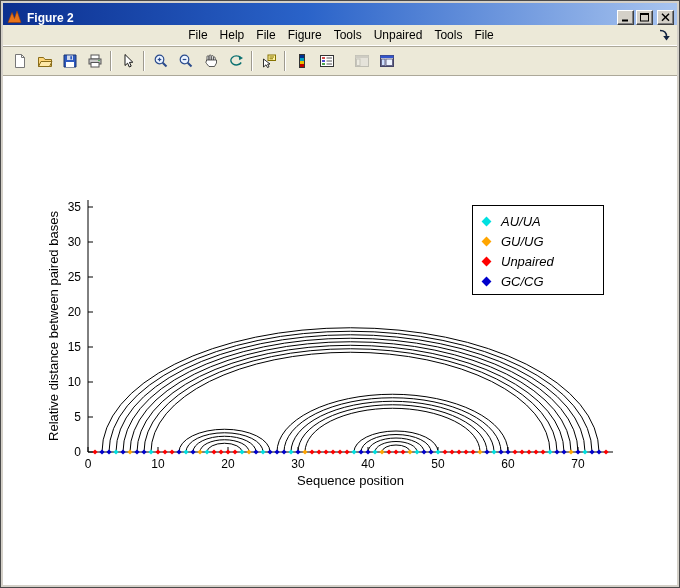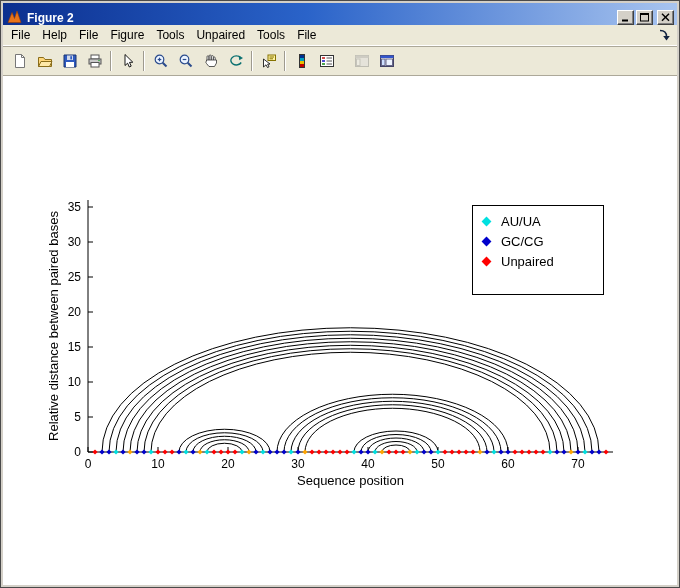--- a/index.html
+++ b/index.html
@@ -35,7 +35,7 @@
     height: 21px; background: #ECE9D8;
     border-bottom: 1px solid #ffffff;
     display: flex; align-items: center;
-    padding-left: 2px; flex: 0 0 auto; position: relative;
+    padding-left: 2px; flex: 0 0 auto; position: relative; justify-content: center;
   }
   .menu-item { font-size: 12px; color: #000; padding: 3px 6px; cursor: default; }
   .dock-arrow { position: absolute; right: 6px; top: 3px; width: 14px; height: 14px; }

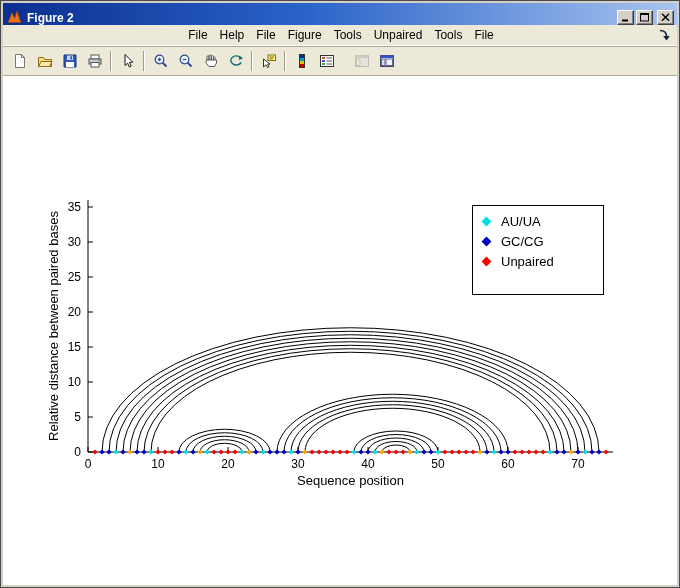--- a/index.html
+++ b/index.html
@@ -68,7 +68,7 @@
   .legend-row { height: 20px; display: flex; align-items: center; }
   .legend-swatch { width: 7px; height: 7px; transform: rotate(45deg);
     display: inline-block; margin: 0 11px 0 10px; flex: 0 0 auto; }
-  .legend-label { font-size: 13px; color: #000; }
+  .legend-label { font-size: 13px; color: #000; font-style: italic; }
 </style>
 </head>
 <body>

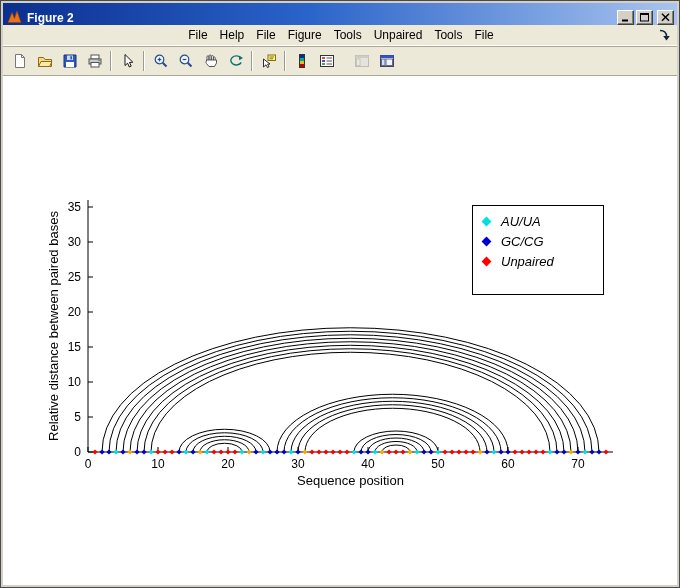--- a/index.html
+++ b/index.html
@@ -375,6 +375,10 @@
         <span class="legend-label">AU/UA</span>
       </div>
       <div class="legend-row">
+        <span class="legend-swatch" style="background: rgb(255, 165, 0);"></span>
+        <span class="legend-label">GU/UG</span>
+      </div>
+      <div class="legend-row">
         <span class="legend-swatch" style="background: rgb(0, 0, 204);"></span>
         <span class="legend-label">GC/CG</span>
       </div>

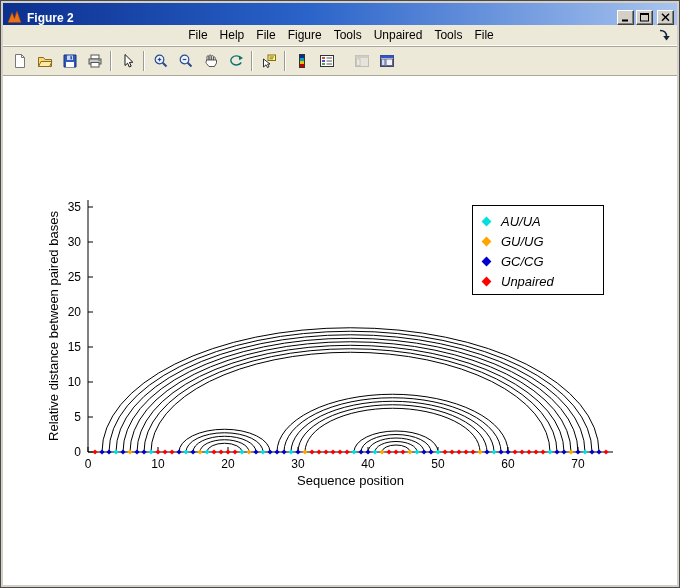--- a/index.html
+++ b/index.html
@@ -379,13 +379,13 @@
         <span class="legend-label">GU/UG</span>
       </div>
       <div class="legend-row">
+        <span class="legend-swatch" style="background: rgb(255, 0, 0);"></span>
+        <span class="legend-label">Unpaired</span>
+      </div>
+      <div class="legend-row">
         <span class="legend-swatch" style="background: rgb(0, 0, 204);"></span>
         <span class="legend-label">GC/CG</span>
       </div>
-      <div class="legend-row">
-        <span class="legend-swatch" style="background: rgb(255, 0, 0);"></span>
-        <span class="legend-label">Unpaired</span>
-      </div>
     </div>
   </div>
 

